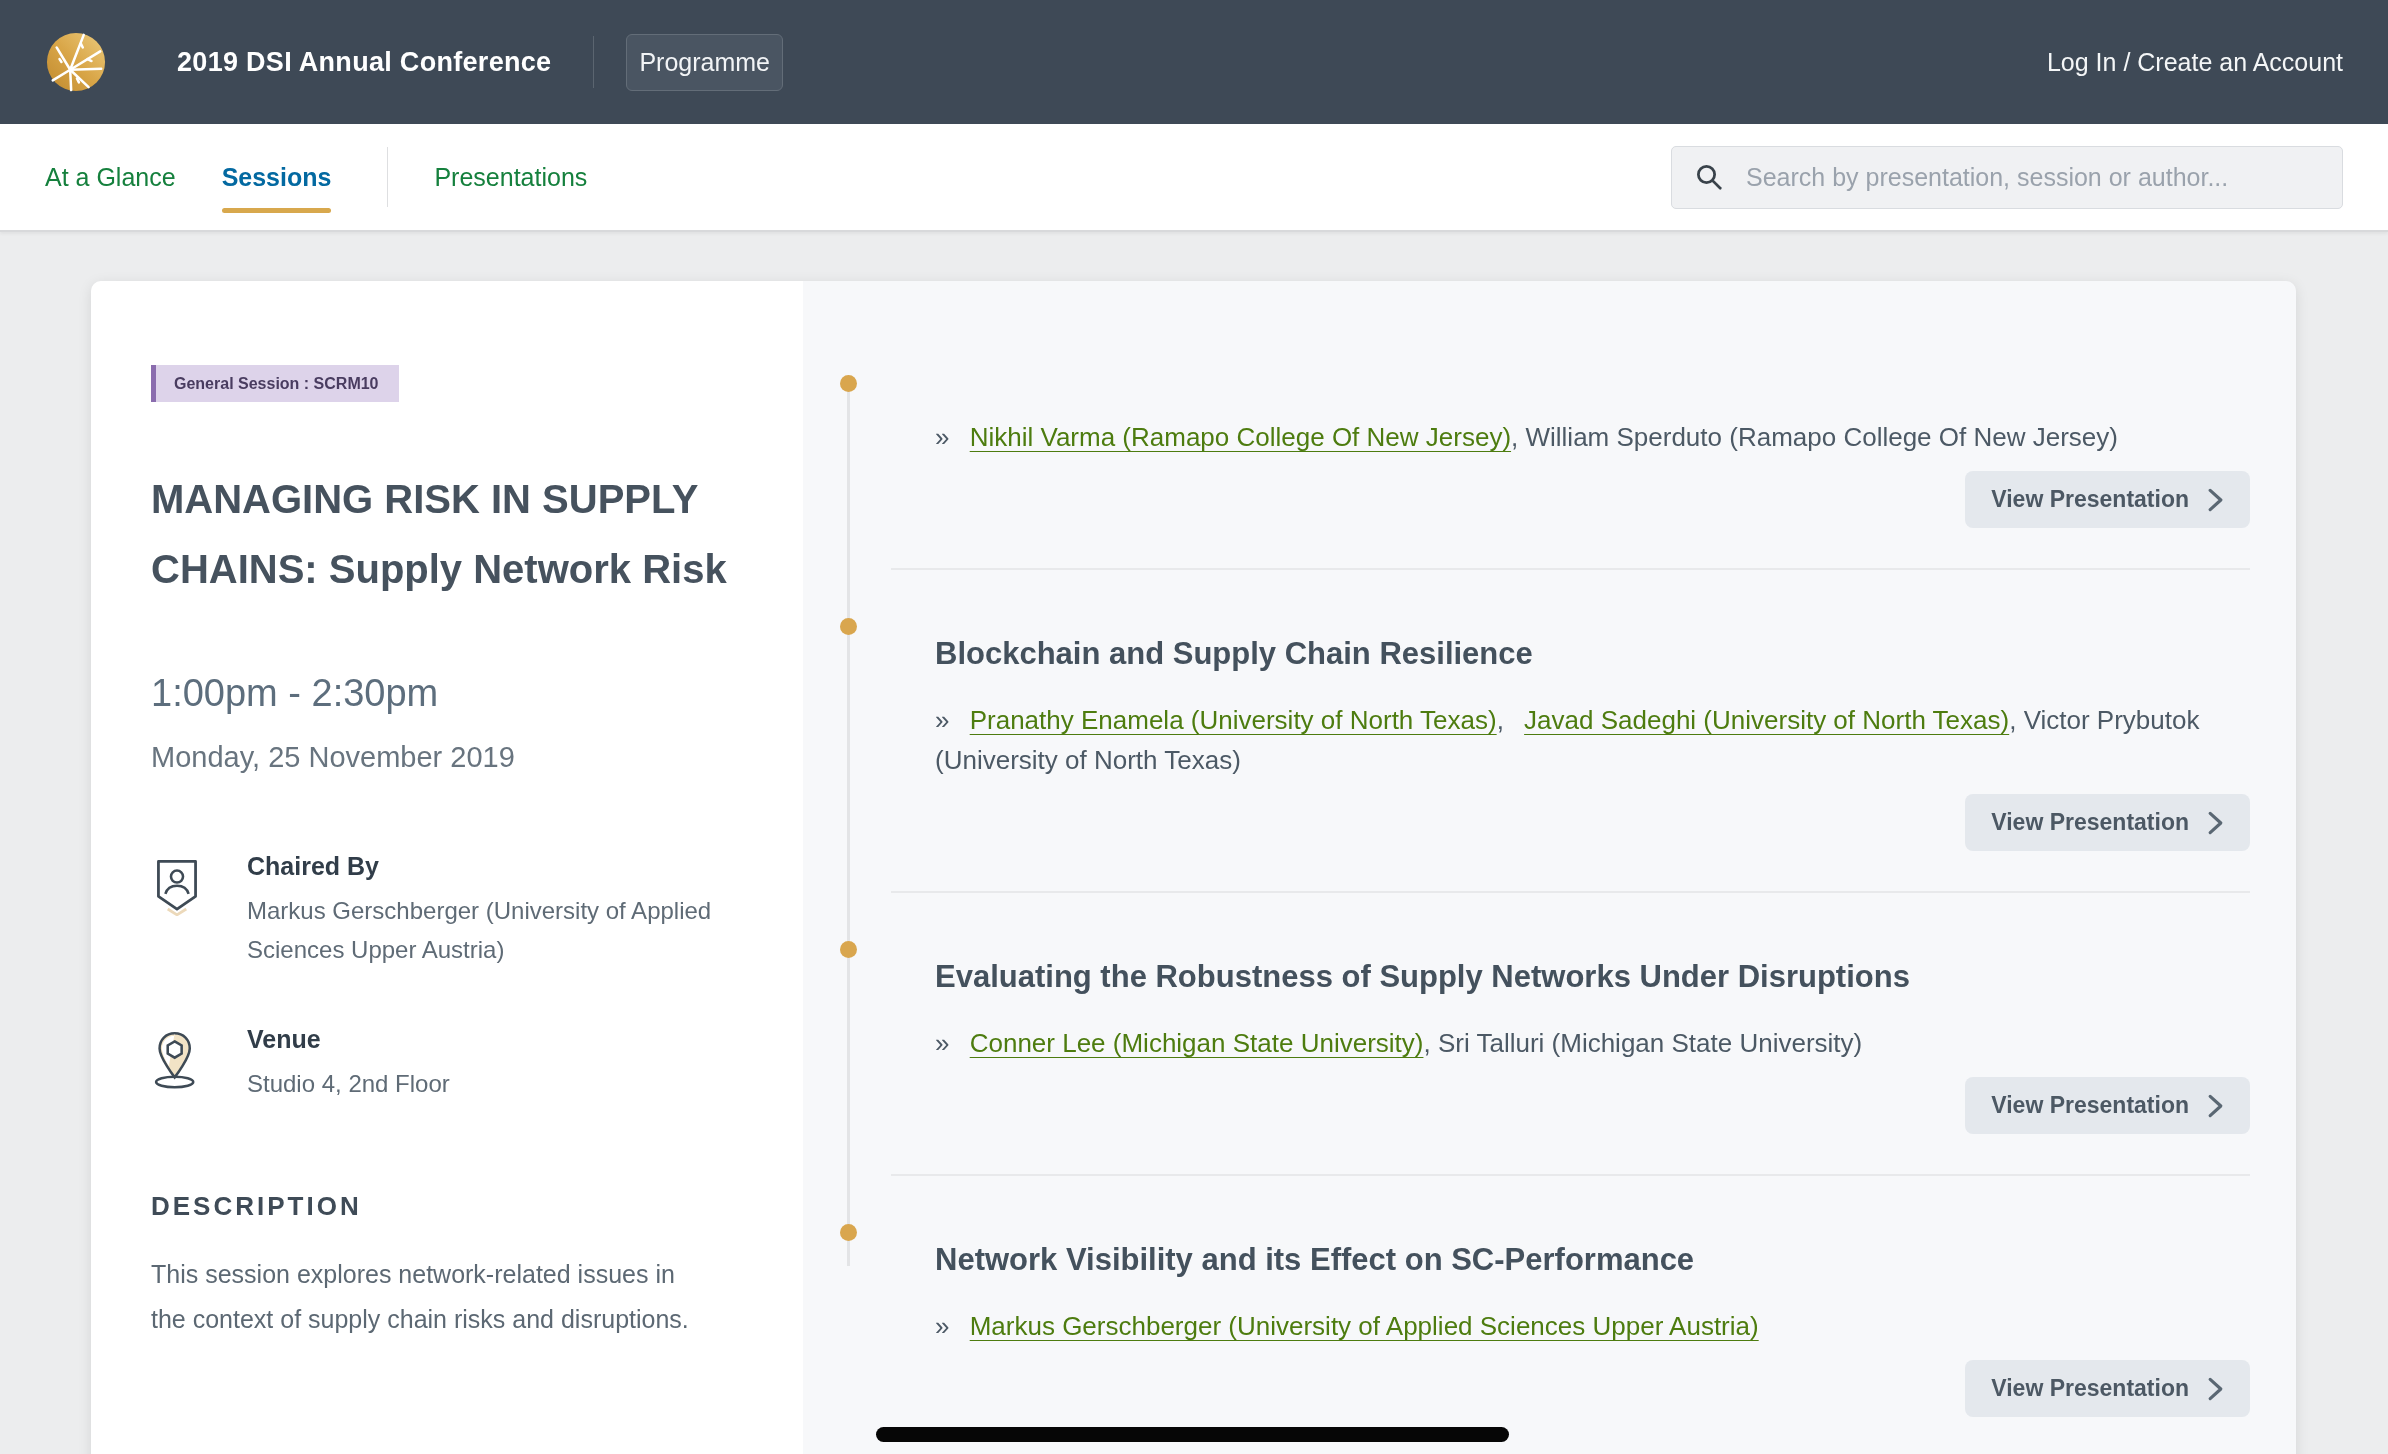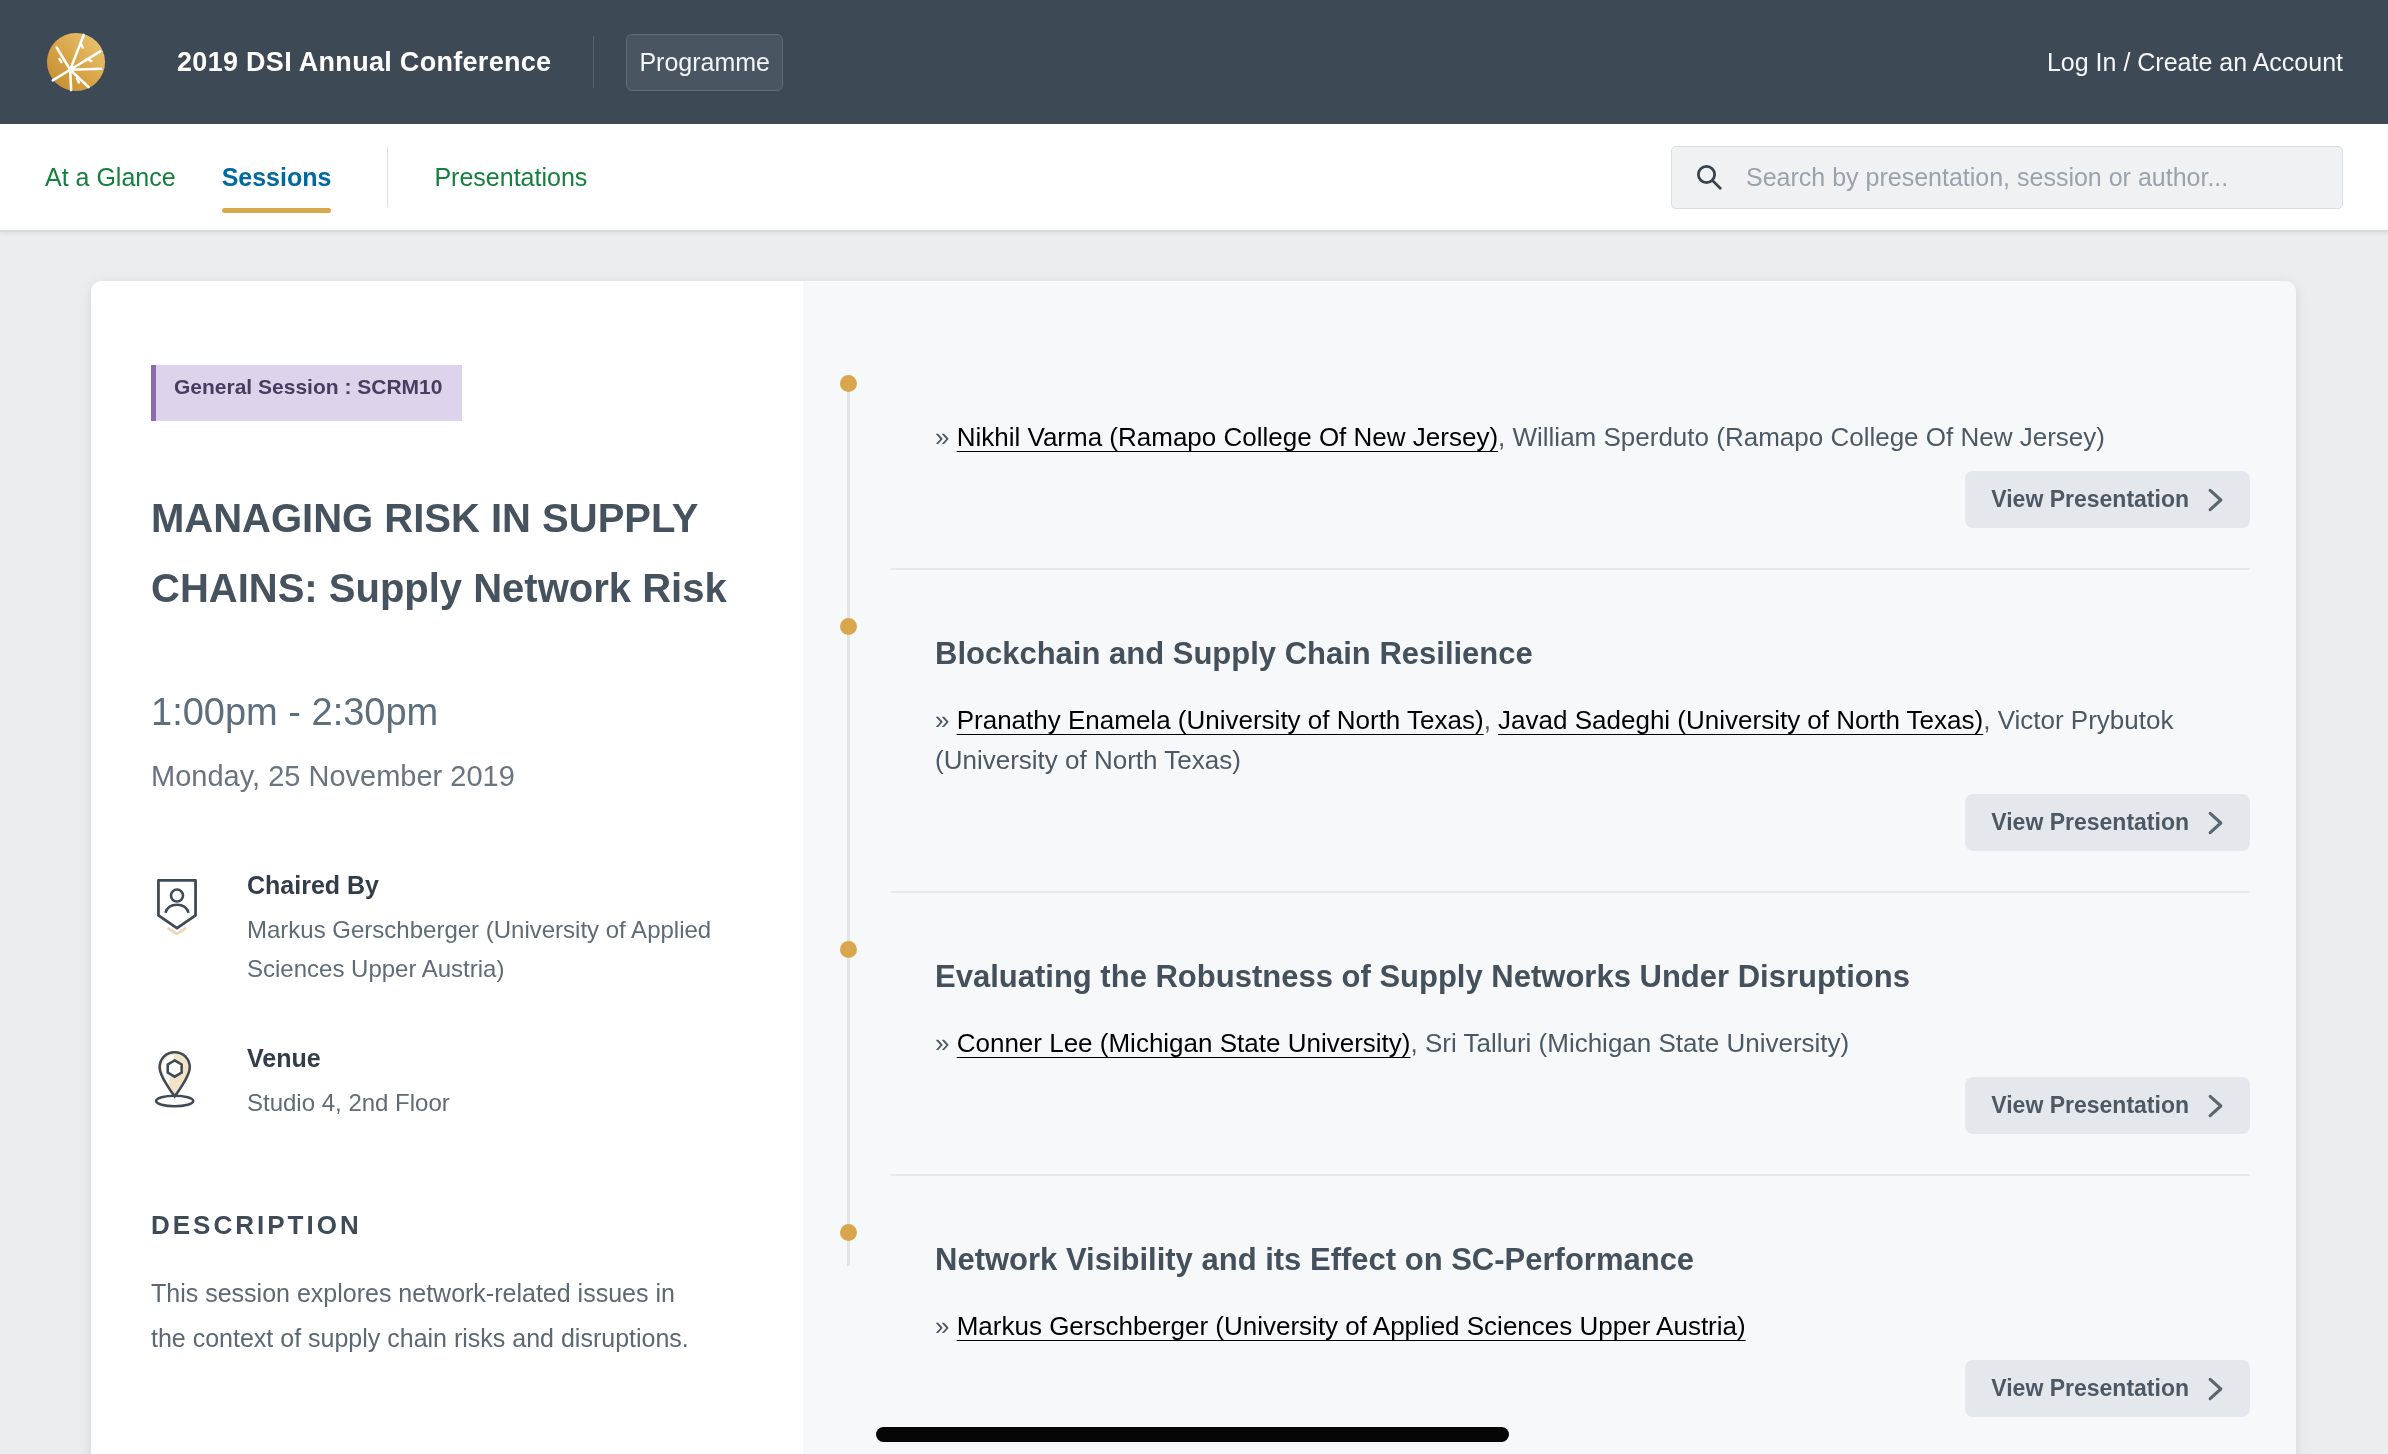--- a/index.html
+++ b/index.html
@@ -41,7 +41,7 @@
   .session-card { width:712px; flex:0 0 auto; background:#ffffff;
     border-radius:10px 0 0 0; padding:84px 58px 0 60px; }
   .badge { display:inline-block; background:#ddd3ea; border-left:5px solid #8a6cae;
-    color:#493c60; font-size:21px; font-weight:bold; padding:10px 20px 22px 18px; }
+    color:#493c60; font-size:16px; font-weight:bold; padding:10px 20px 9px 18px; }
   .session-title { margin-top:62px; font-size:40px; font-weight:bold; color:#46525e;
     line-height:70px; }
   .session-time { margin-top:68px; font-size:38px; color:#5d6e7d; }

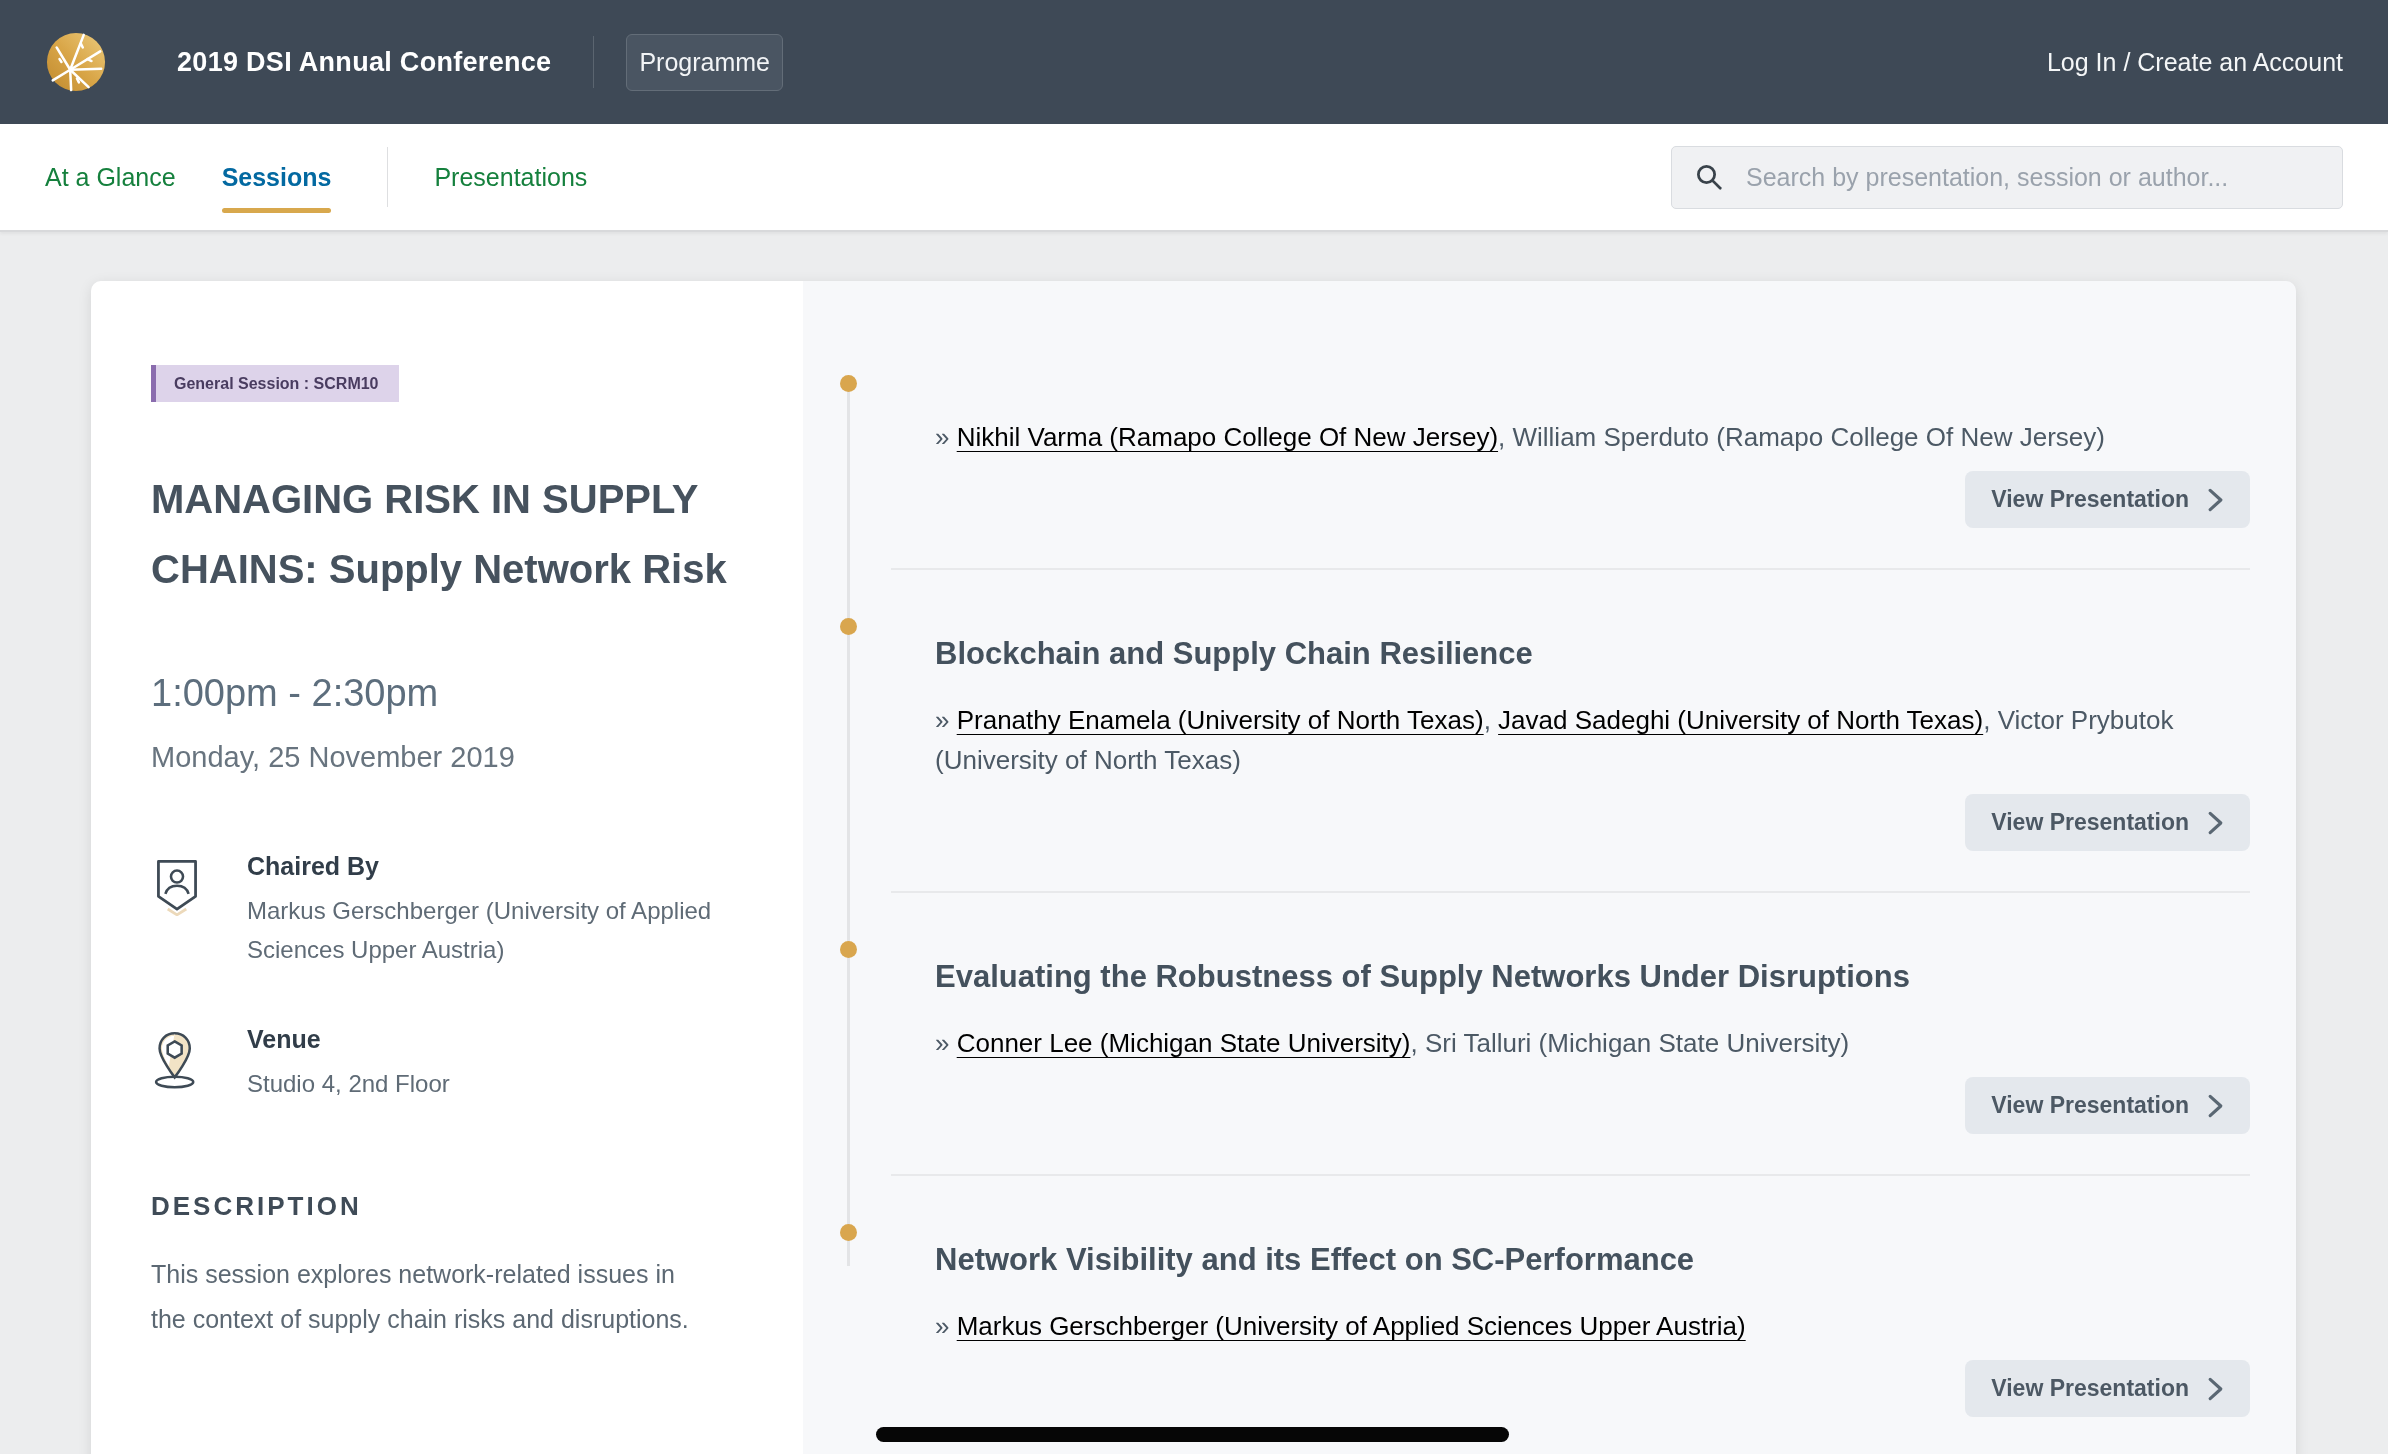--- a/index.html
+++ b/index.html
@@ -67,8 +67,8 @@
   .pres-title { font-size:31px; font-weight:bold; color:#44515d; line-height:40px; }
   .pres-authors { margin-top:26px; font-size:26px; color:#4c5965; line-height:40px; }
   .author-prefix { color:#4c5965; }
-  .author-link { color:#000000; text-decoration:underline; text-underline-offset:5px;
-    text-decoration-thickness:1px; cursor:pointer; }
+  .author-link { color:#4d7c0f; text-decoration:underline; text-underline-offset:5px;
+    text-decoration-thickness:1px; cursor:pointer;margin-left:13px; }
   .btn-row { display:flex; justify-content:flex-end; margin-top:14px; }
   .view-btn { display:flex; align-items:center; background:#e4e8ed; border:none;
     border-radius:8px; padding:15px 26px; font-size:23px; font-weight:bold; color:#4c5864;

